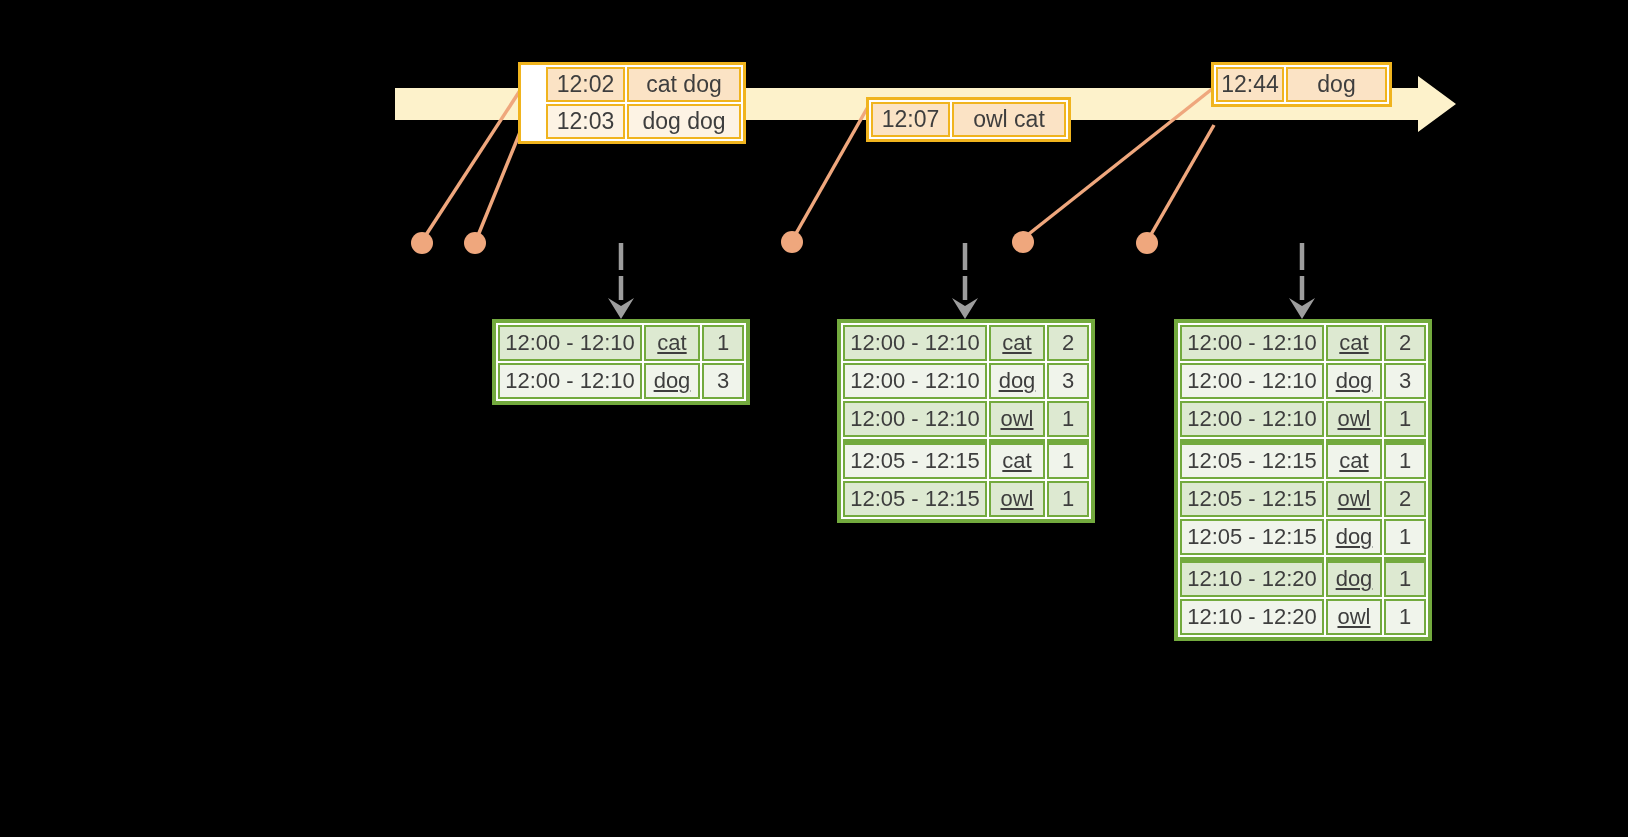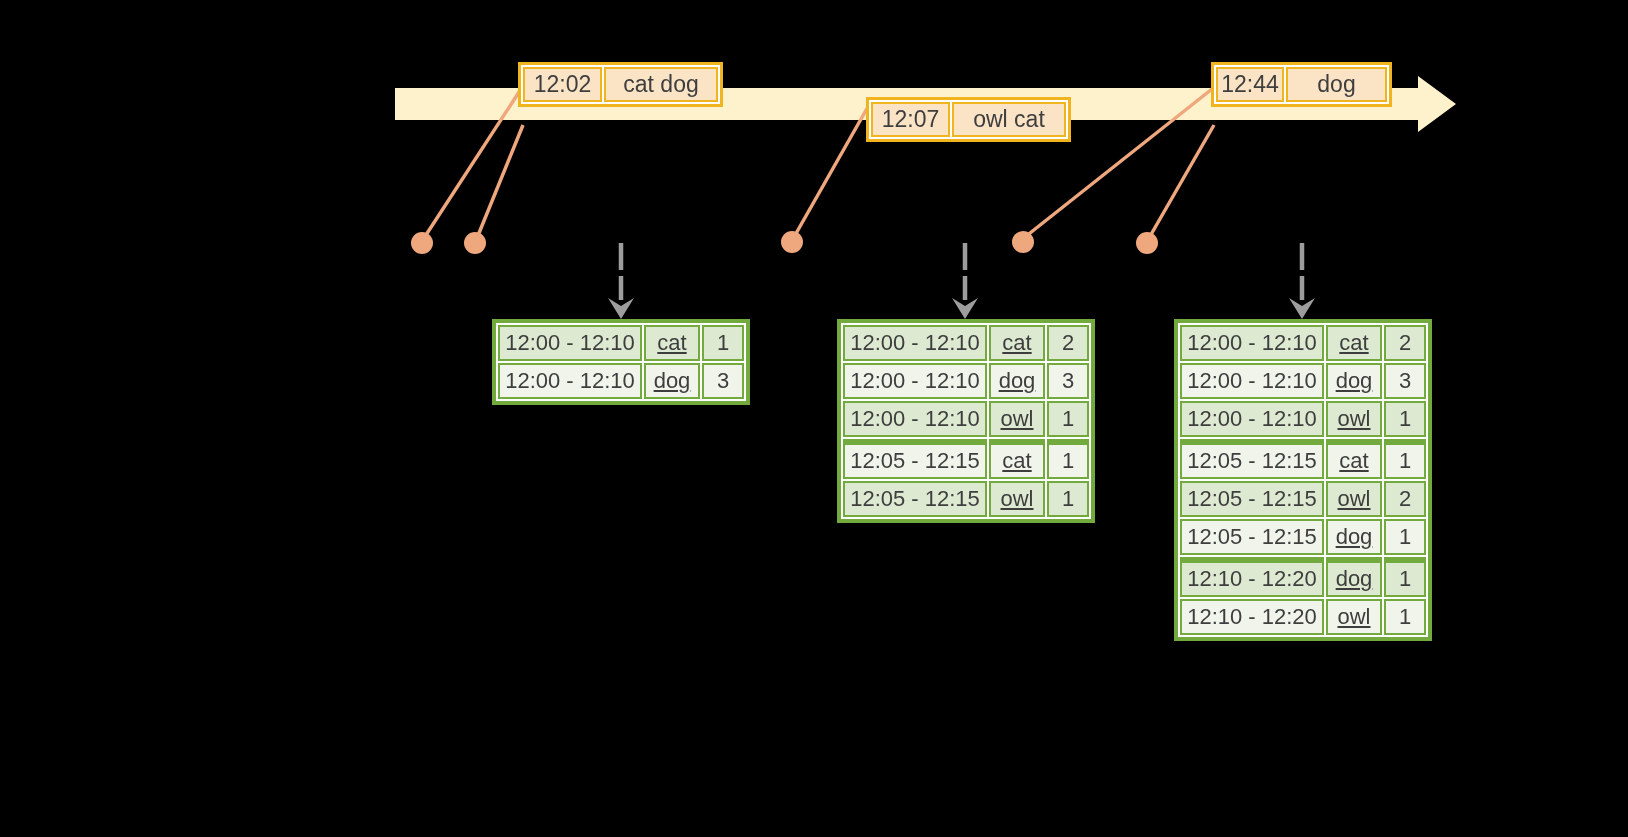--- a/index.html
+++ b/index.html
@@ -51,7 +51,7 @@
   .res tr.light td{background:var(--green-row-light);}
   .res tr.sep td{border-top-width:6px;}
 
-  #evt1{left:518px;top:62px;}
+  #evt1{left:518px;top:62px;padding-left:23px;}
   #evt2{left:866px;top:81px;margin-top:16px;}
   #evt3{left:1211px;top:62px;}
   #res1{left:492px;top:319px;}

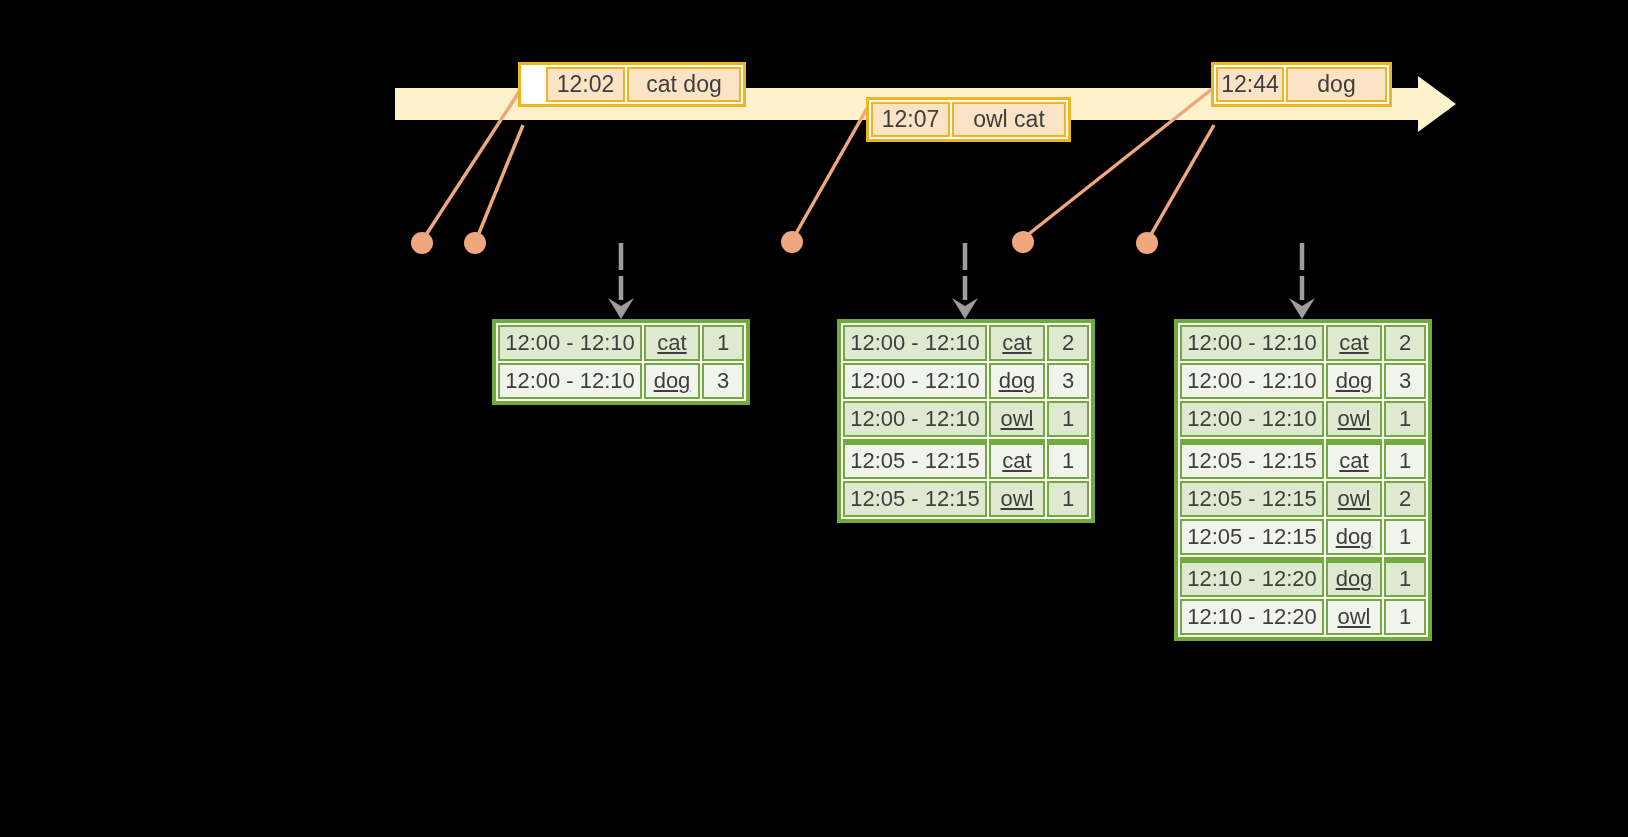--- a/index.html
+++ b/index.html
@@ -99,6 +99,10 @@
       <td class="t">12:02</td>
       <td class="w">cat dog</td>
     </tr>
+    <tr class="light">
+      <td class="t">12:03</td>
+      <td class="w">dog dog</td>
+    </tr>
   </tbody>
     </table>
 

